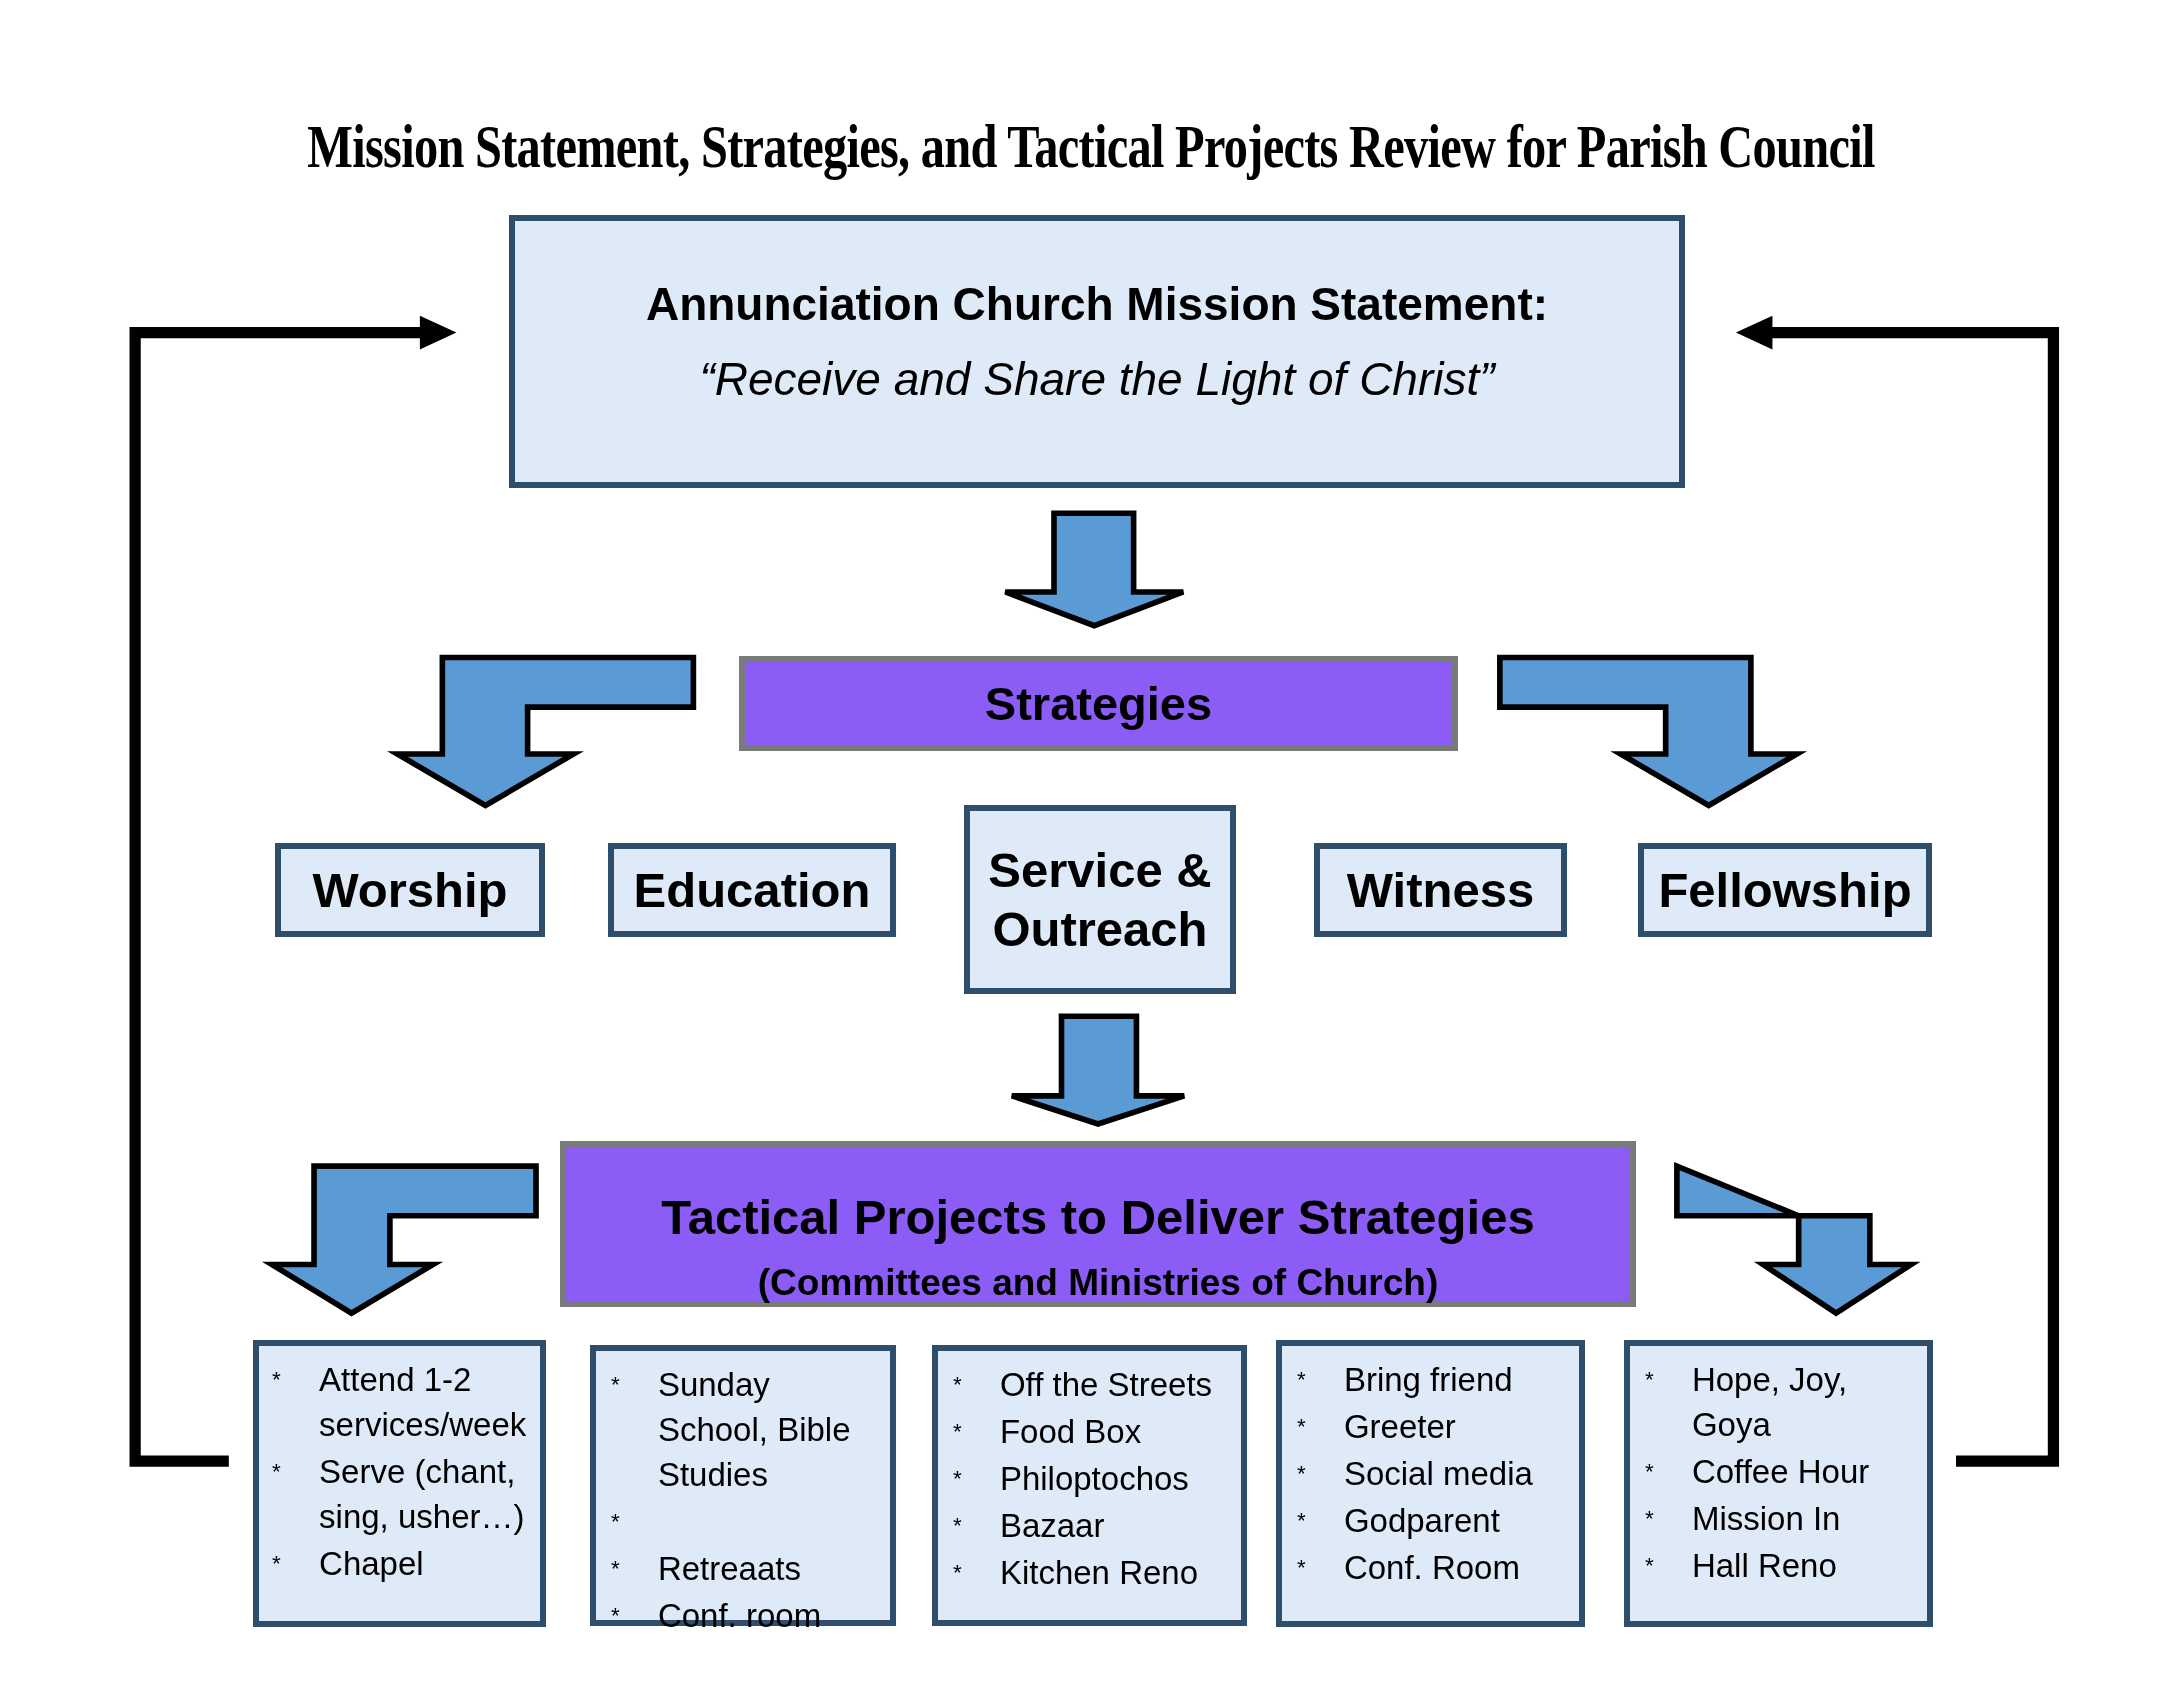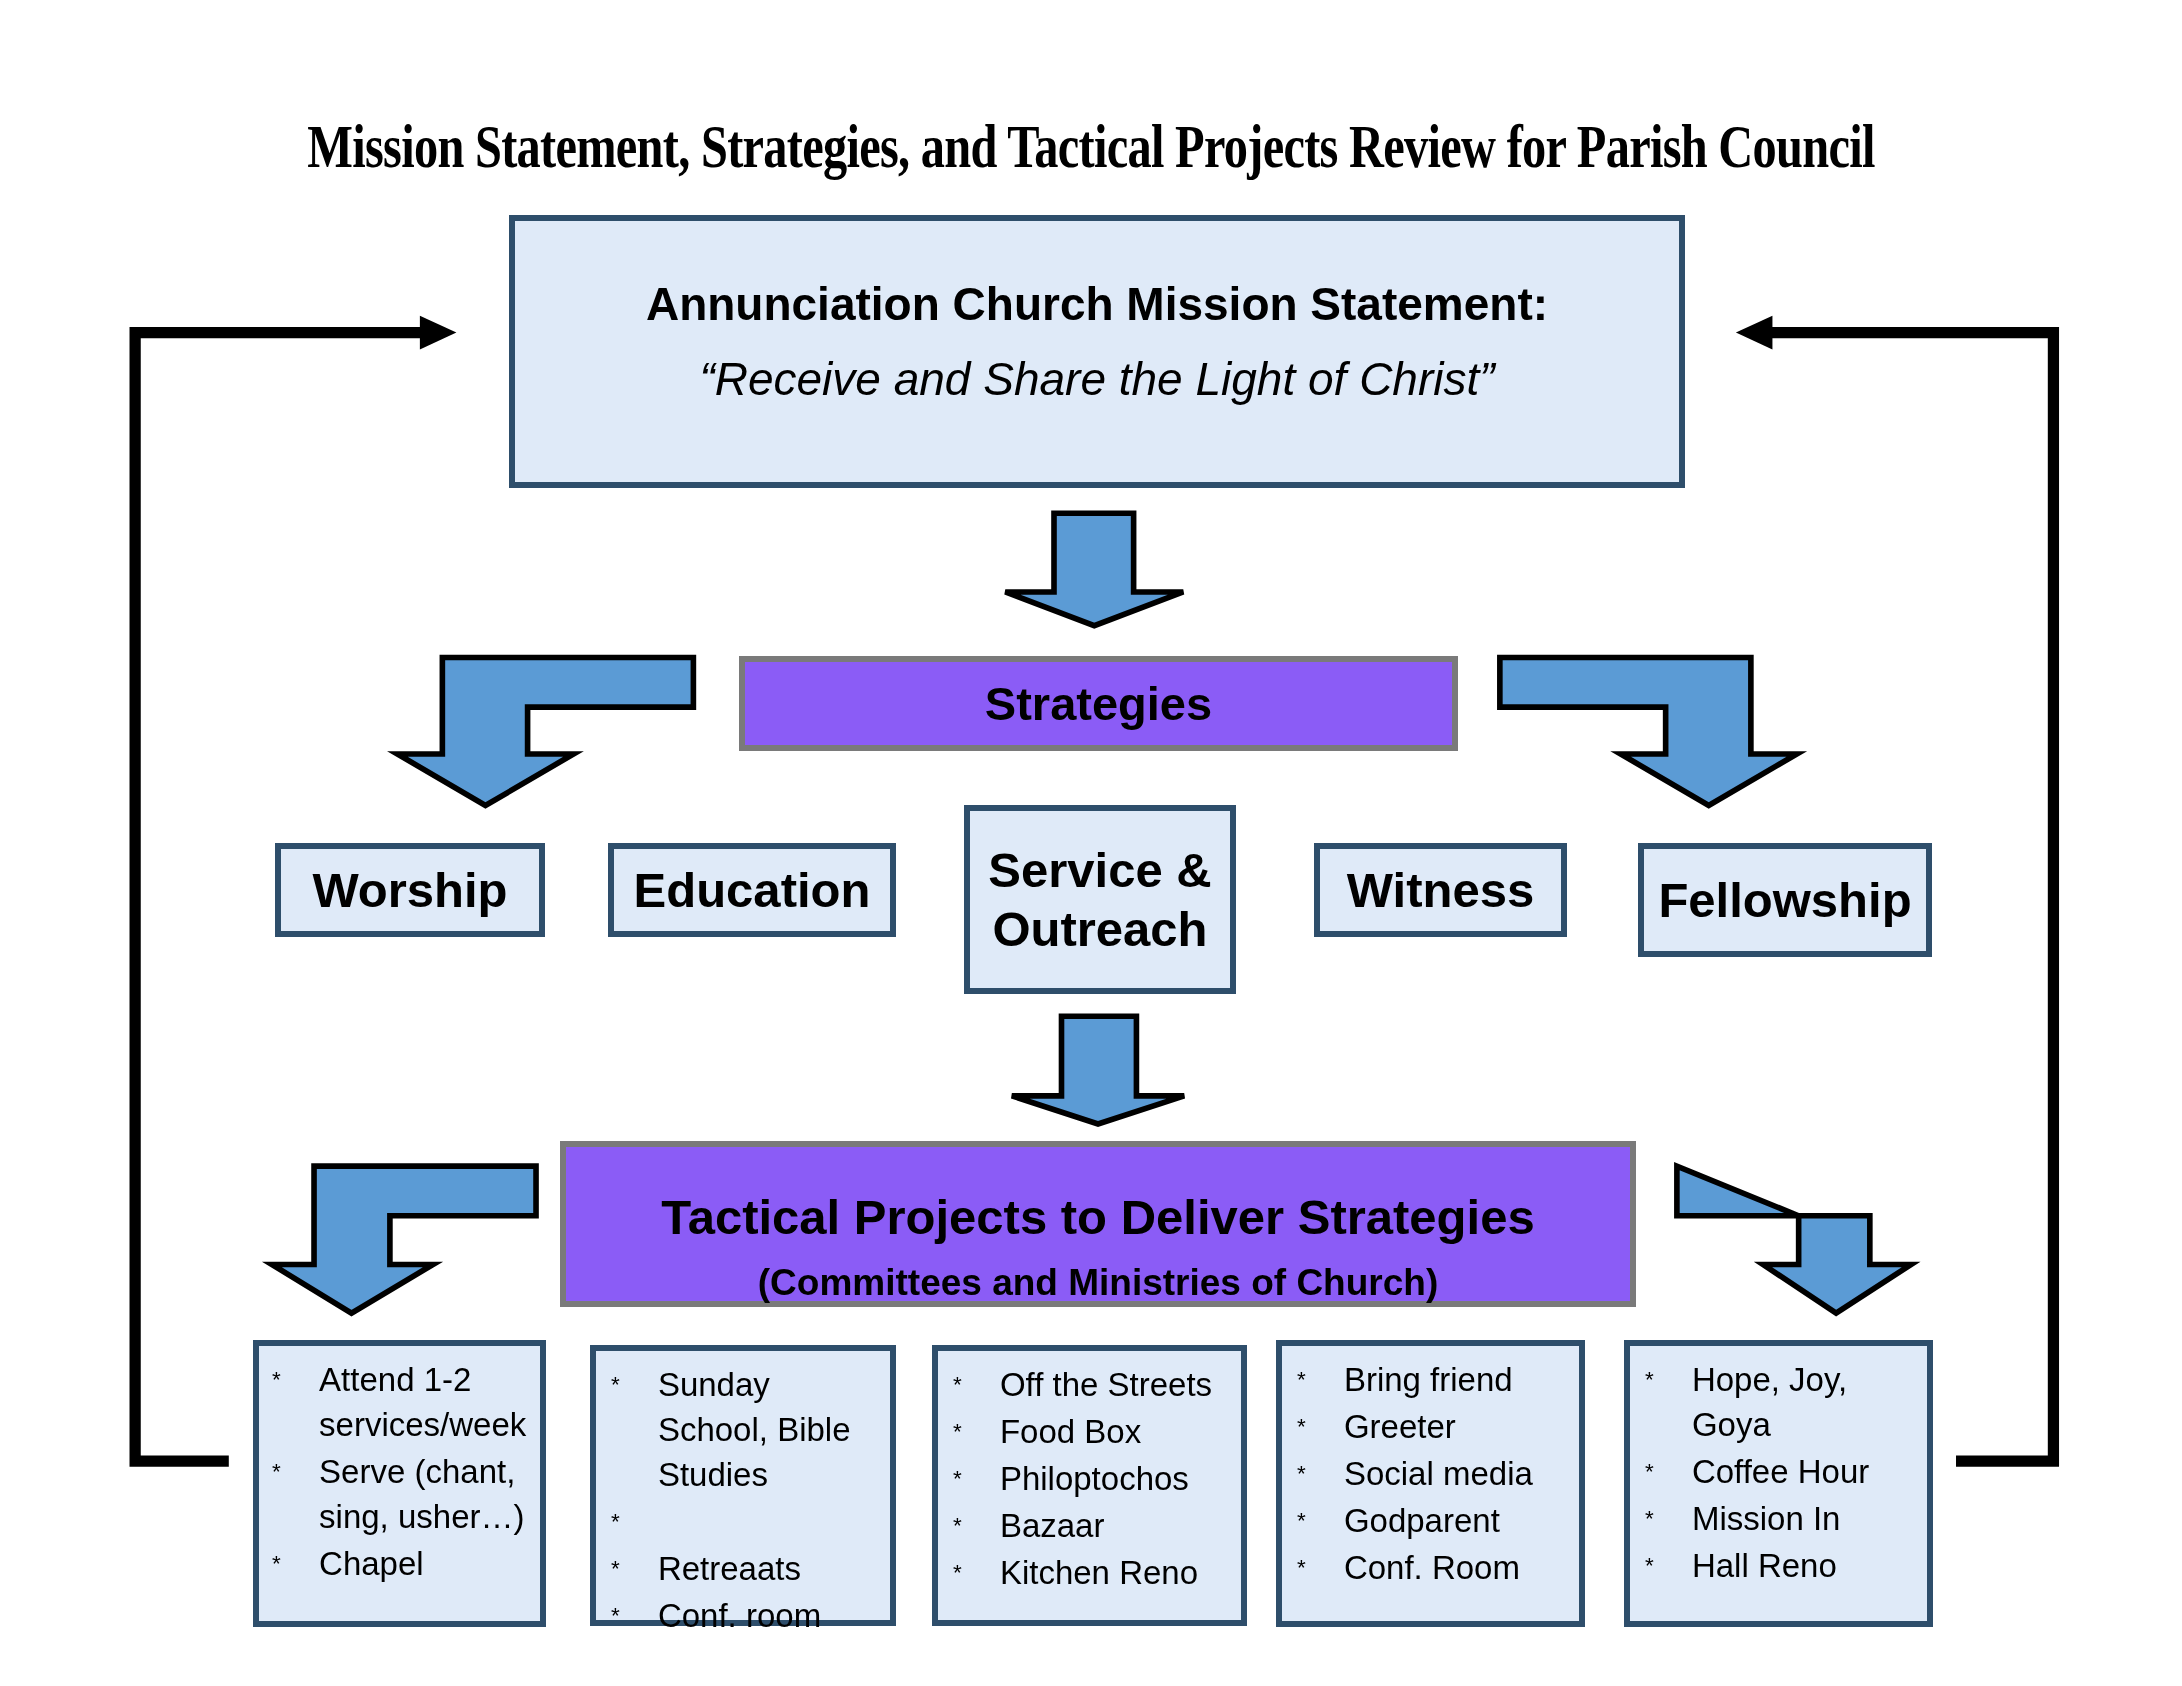--- a/index.html
+++ b/index.html
@@ -83,7 +83,7 @@
 <div class="box sbox" style="left:1314px;top:843px;width:253px;height:94px;">
   <span>Witness</span>
   </div>
-<div class="box sbox" style="left:1638px;top:843px;width:294px;height:114px;">
+<div class="box sbox" style="left:1638px;top:843px;width:294px;height:94px;">
   <span>Fellowship</span>
   </div>
 

